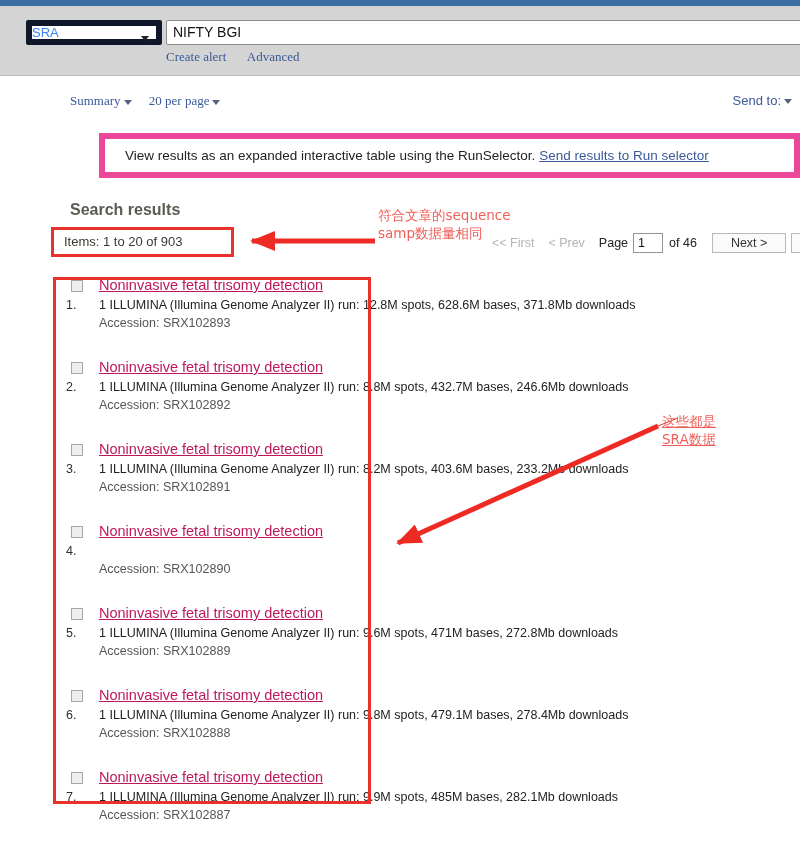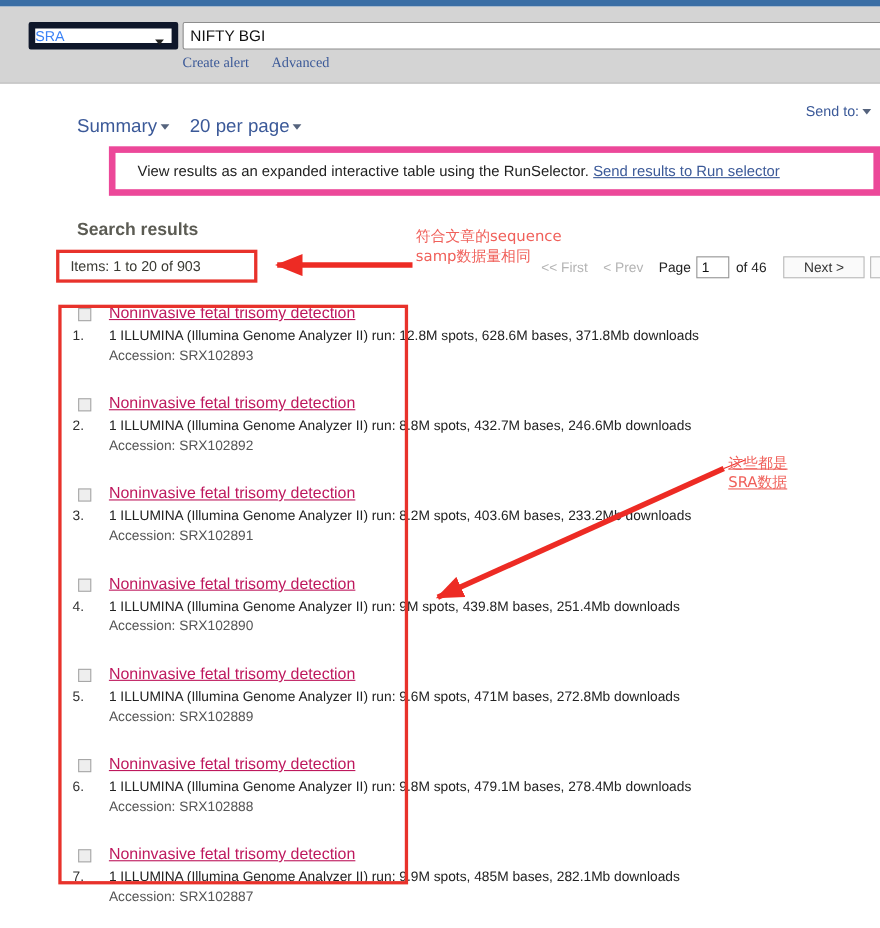--- a/index.html
+++ b/index.html
@@ -66,7 +66,7 @@
 
   
   .toolbar { position:absolute; left:0; top:93px; width:800px; height:22px; }
-  .tb-left { position:absolute; left:70px; top:12px; font-size:17px; color:#3b5998; }
+  .tb-left { position:absolute; left:70px; top:0; font-size:13px; color:#3b5998;font-family:Liberation Serif, serif; }
   .tb-left .item { margin-right:14px; cursor:pointer; display:inline-block; }
   .tb-right { position:absolute; right:8px; top:0; font-size:13px; color:#3b5998; cursor:pointer; }
   .dcaret {

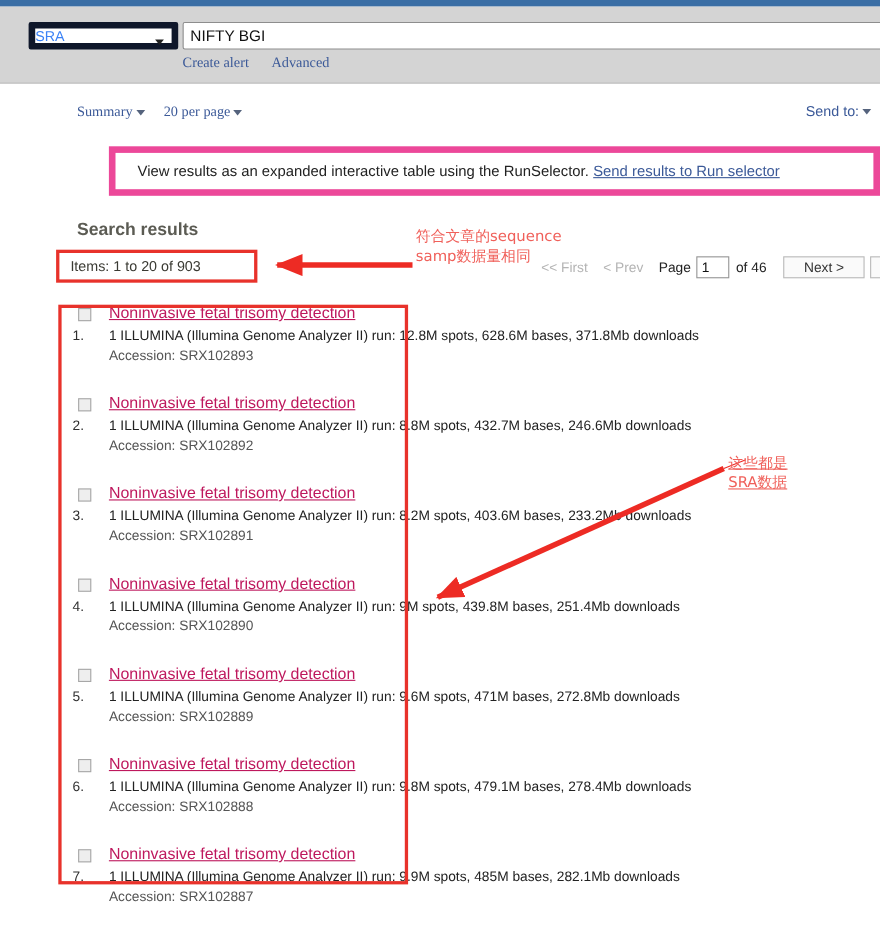--- a/index.html
+++ b/index.html
@@ -262,7 +262,6 @@
       <div class="r-checkbox"></div>
       <div class="r-num">4.</div>
       <a class="r-title">Noninvasive fetal trisomy detection</a>
-      <div class="r-meta">1 ILLUMINA (Illumina Genome Analyzer II) run: 9M spots, 439.8M bases, 251.4Mb downloads</div>
       <div class="r-acc">Accession: SRX102890</div>
     </div>
 

